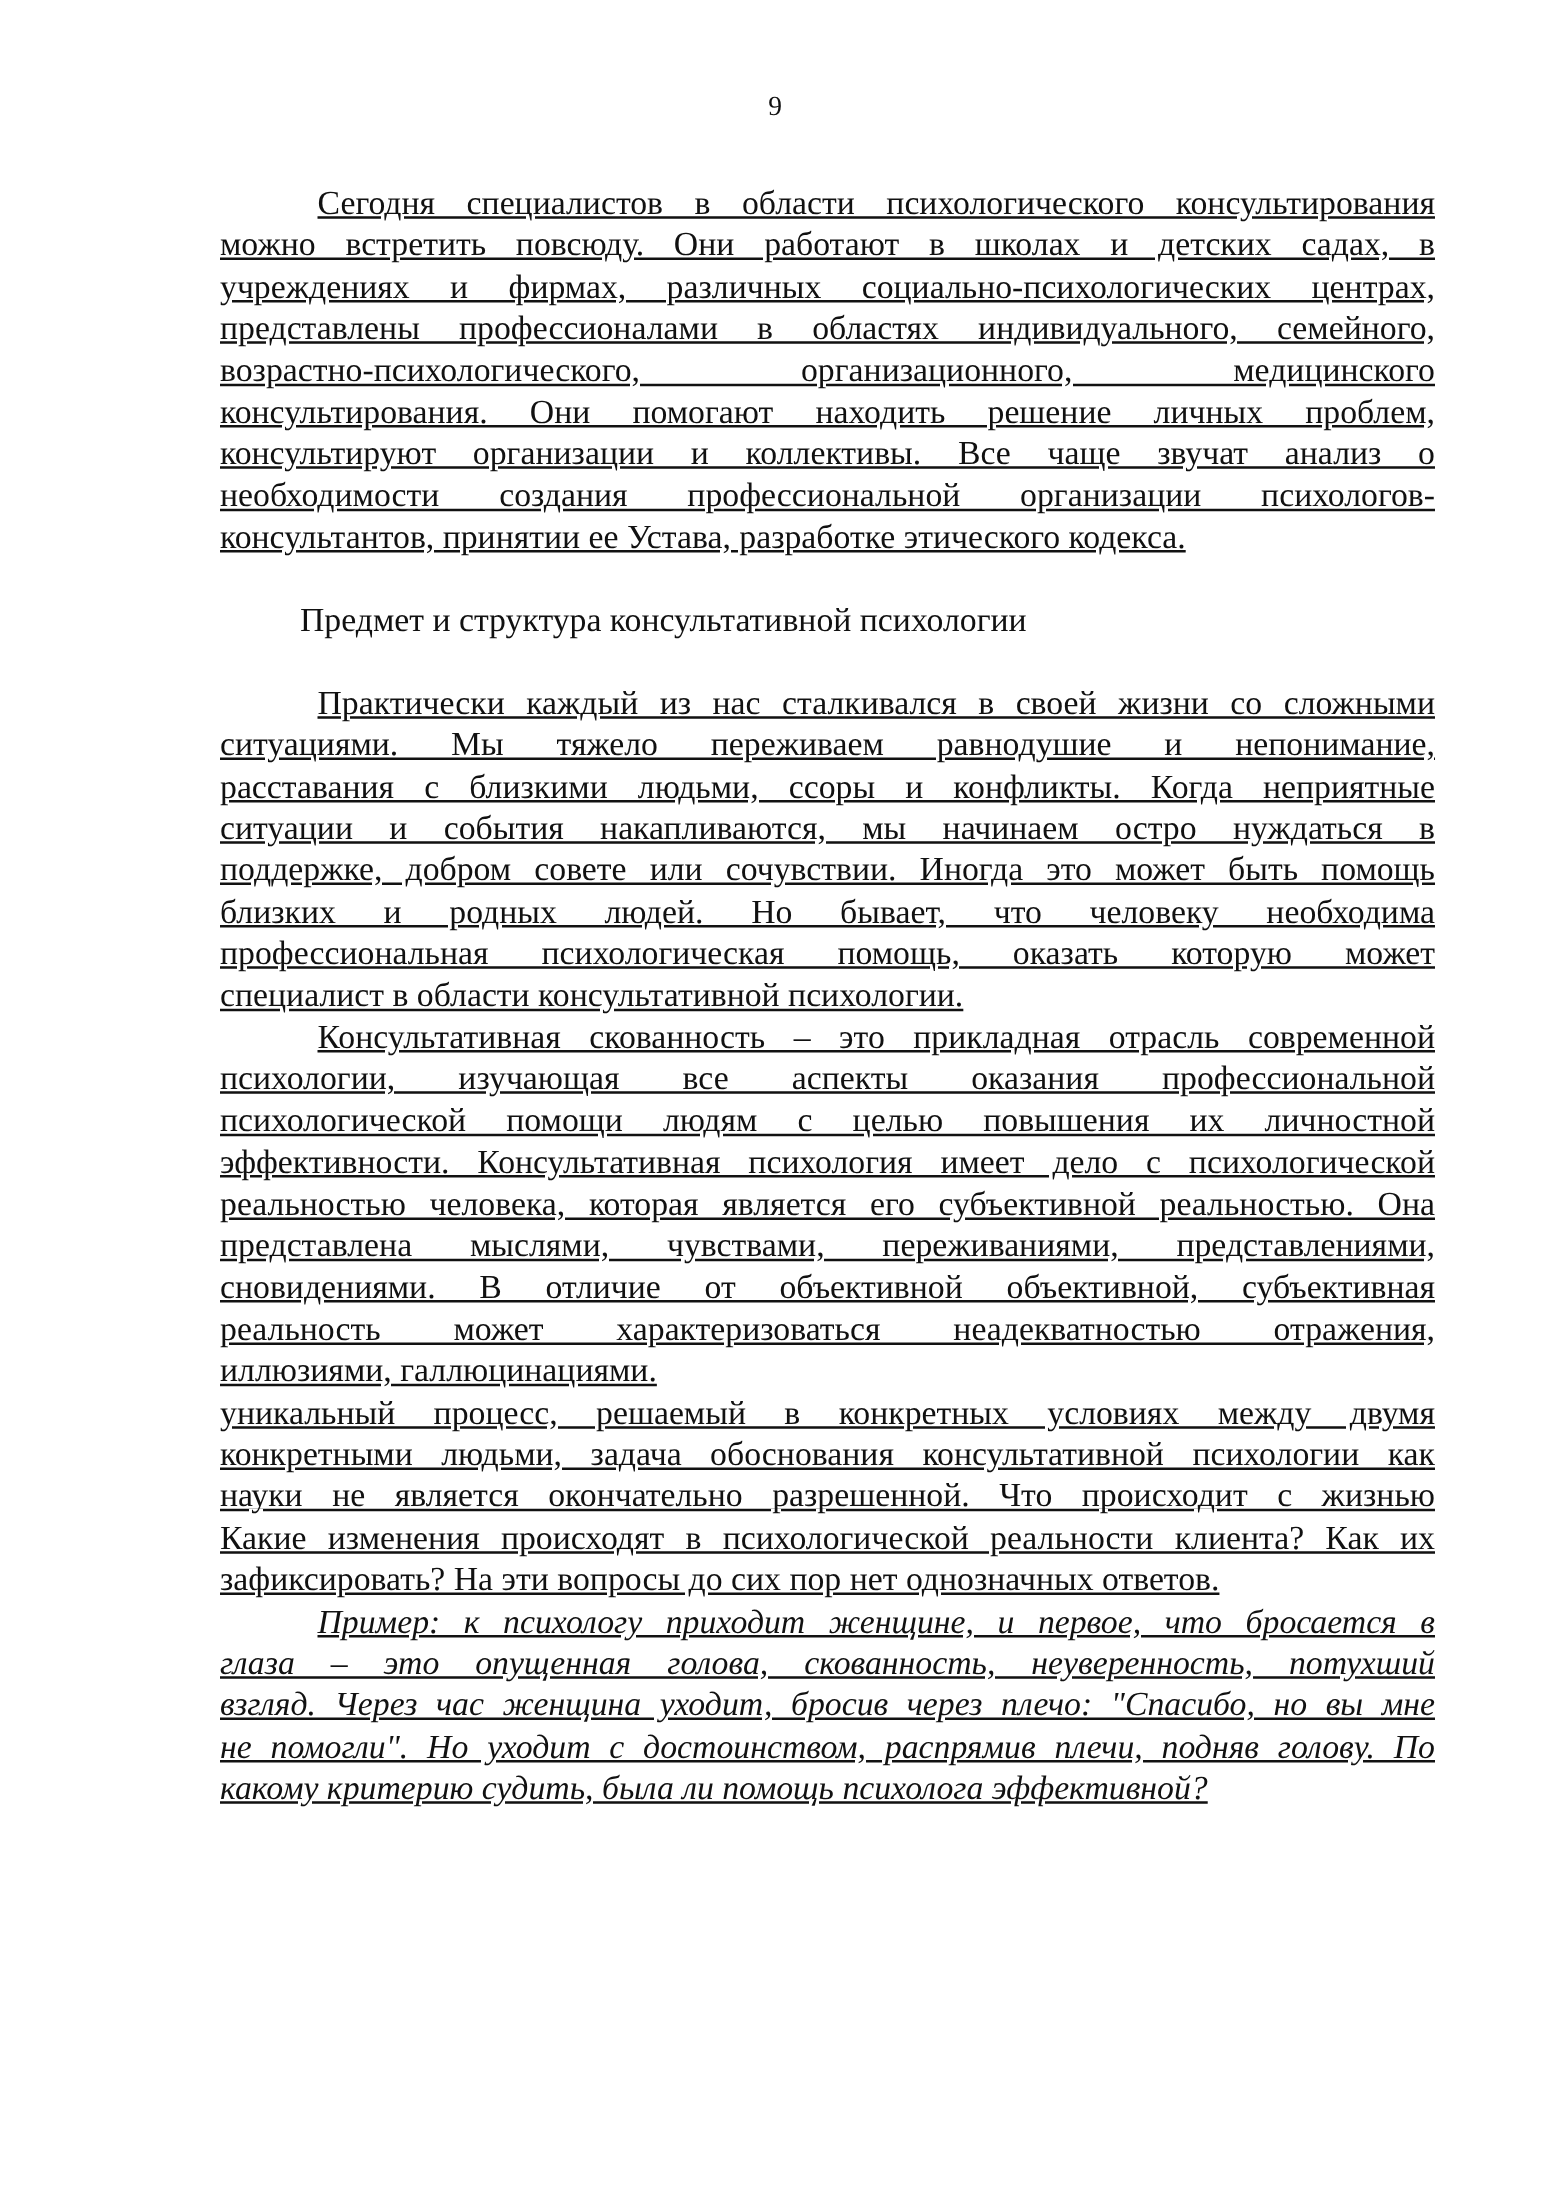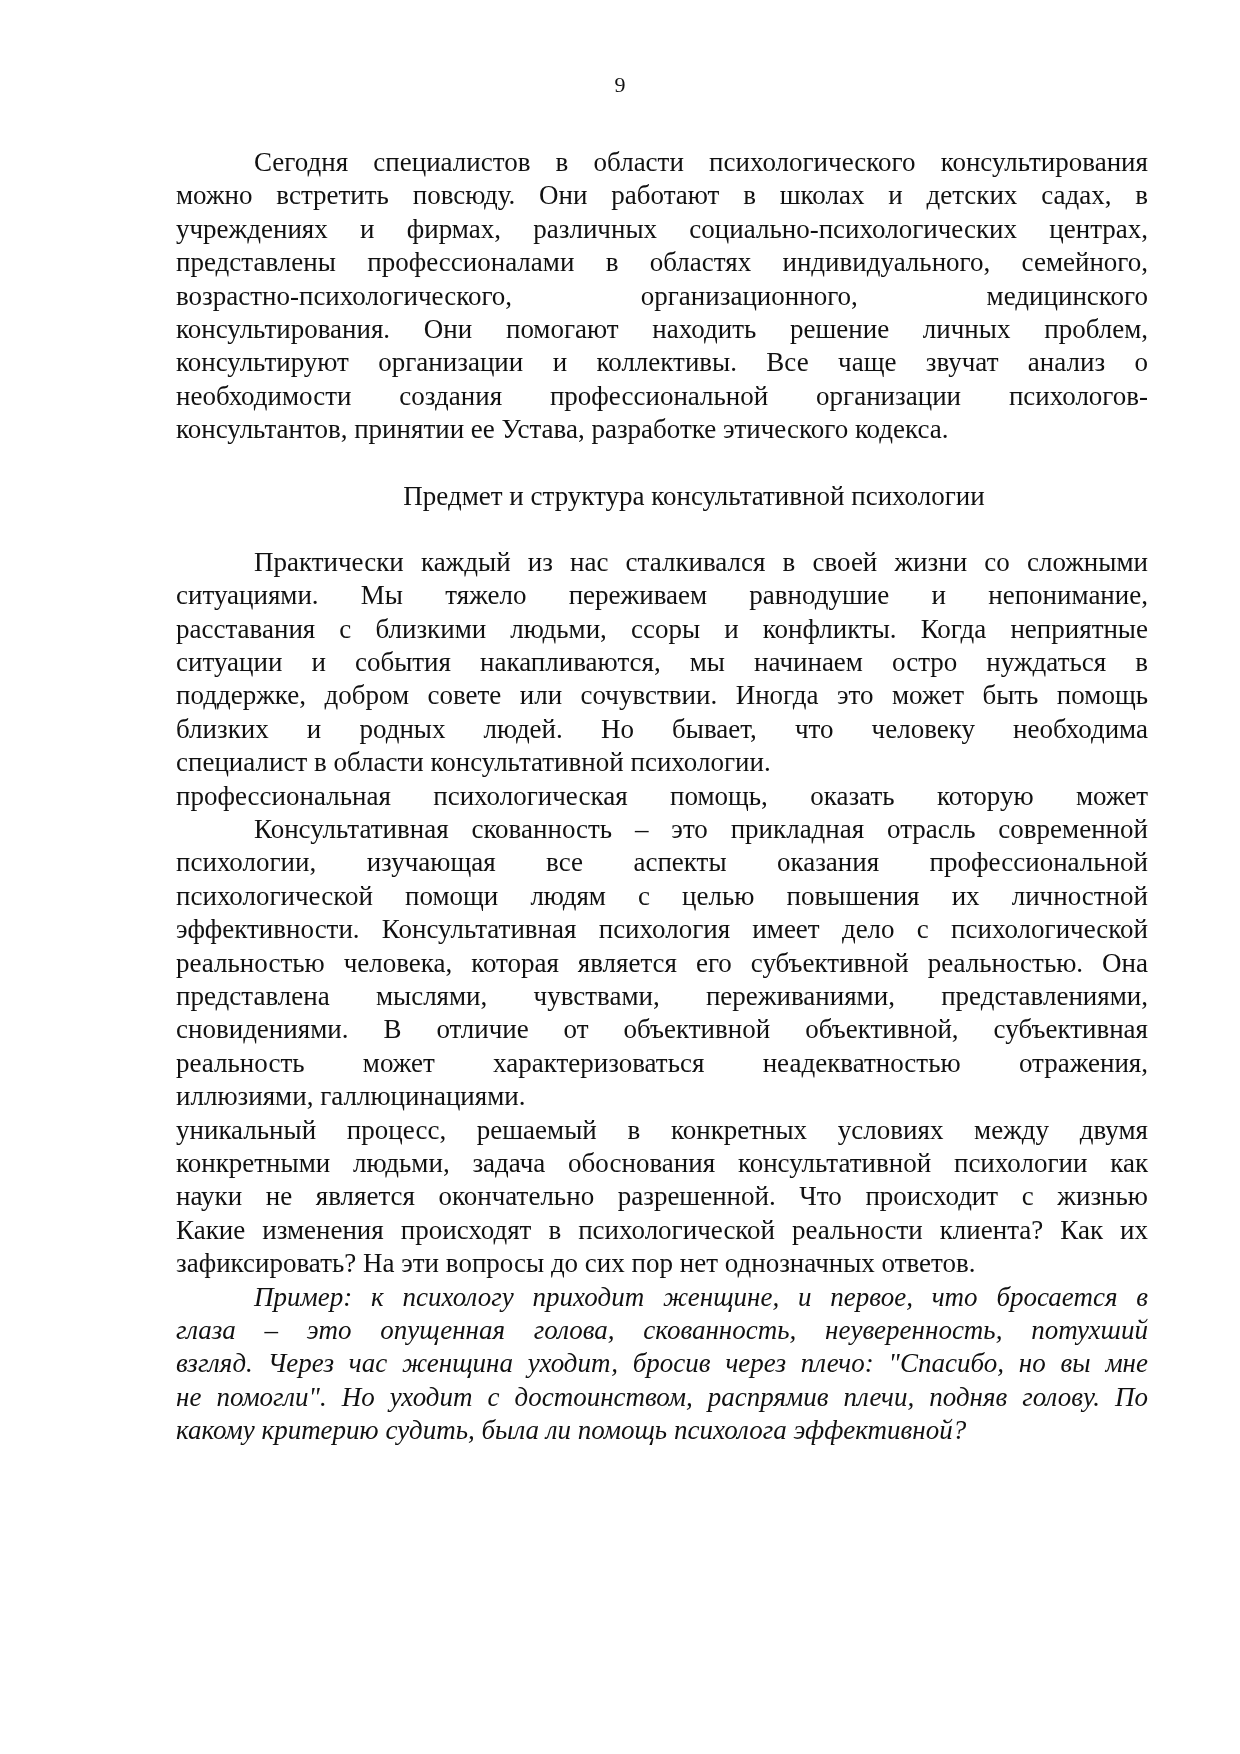--- a/index.html
+++ b/index.html
@@ -61,6 +61,7 @@
     }
     .paragraph {
       display: block;
+      text-decoration: underline;
     }
   </style>
 </head>

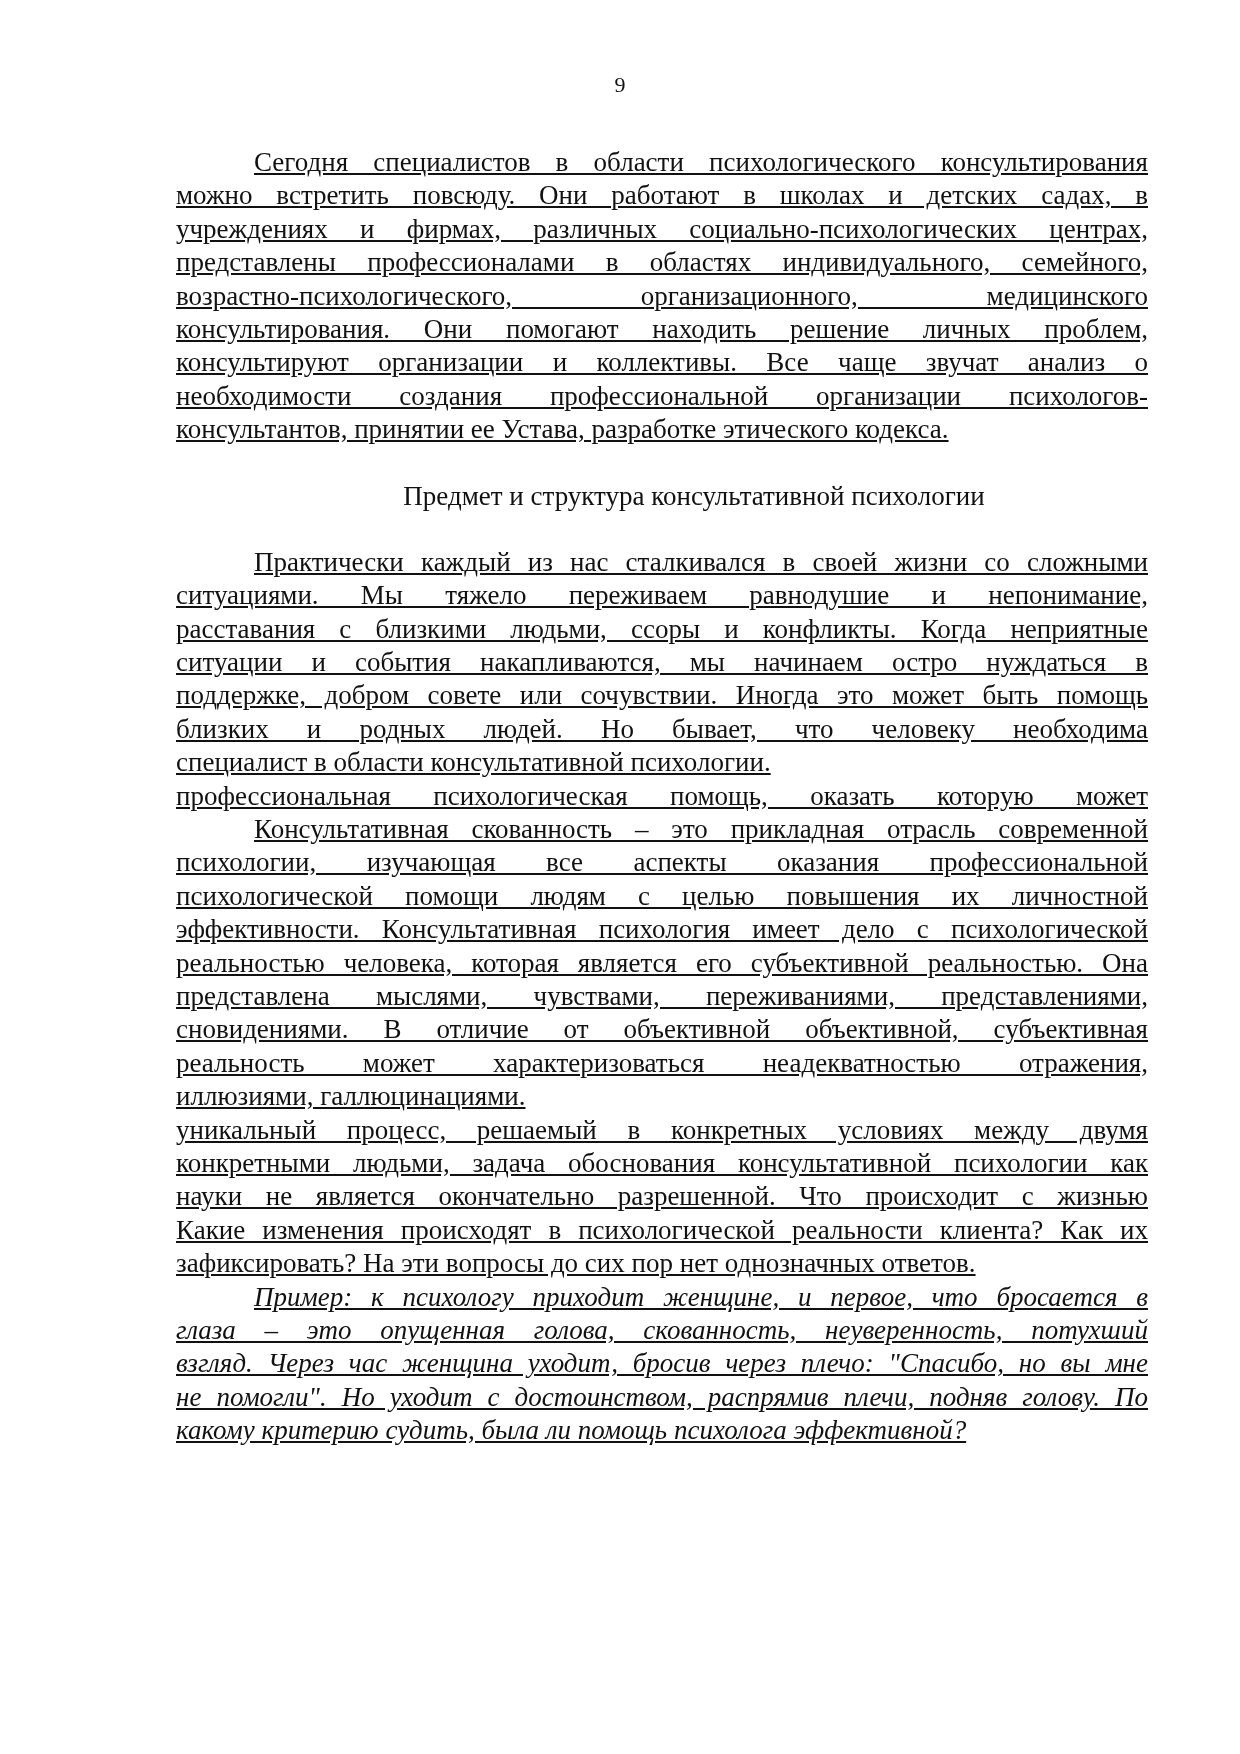--- a/index.html
+++ b/index.html
@@ -51,7 +51,7 @@
     }
     .heading {
       display: block;
-      text-align: center;
+      text-align: left;
       font-size: 27px;
       line-height: 33.4px;
       height: 33.4px;

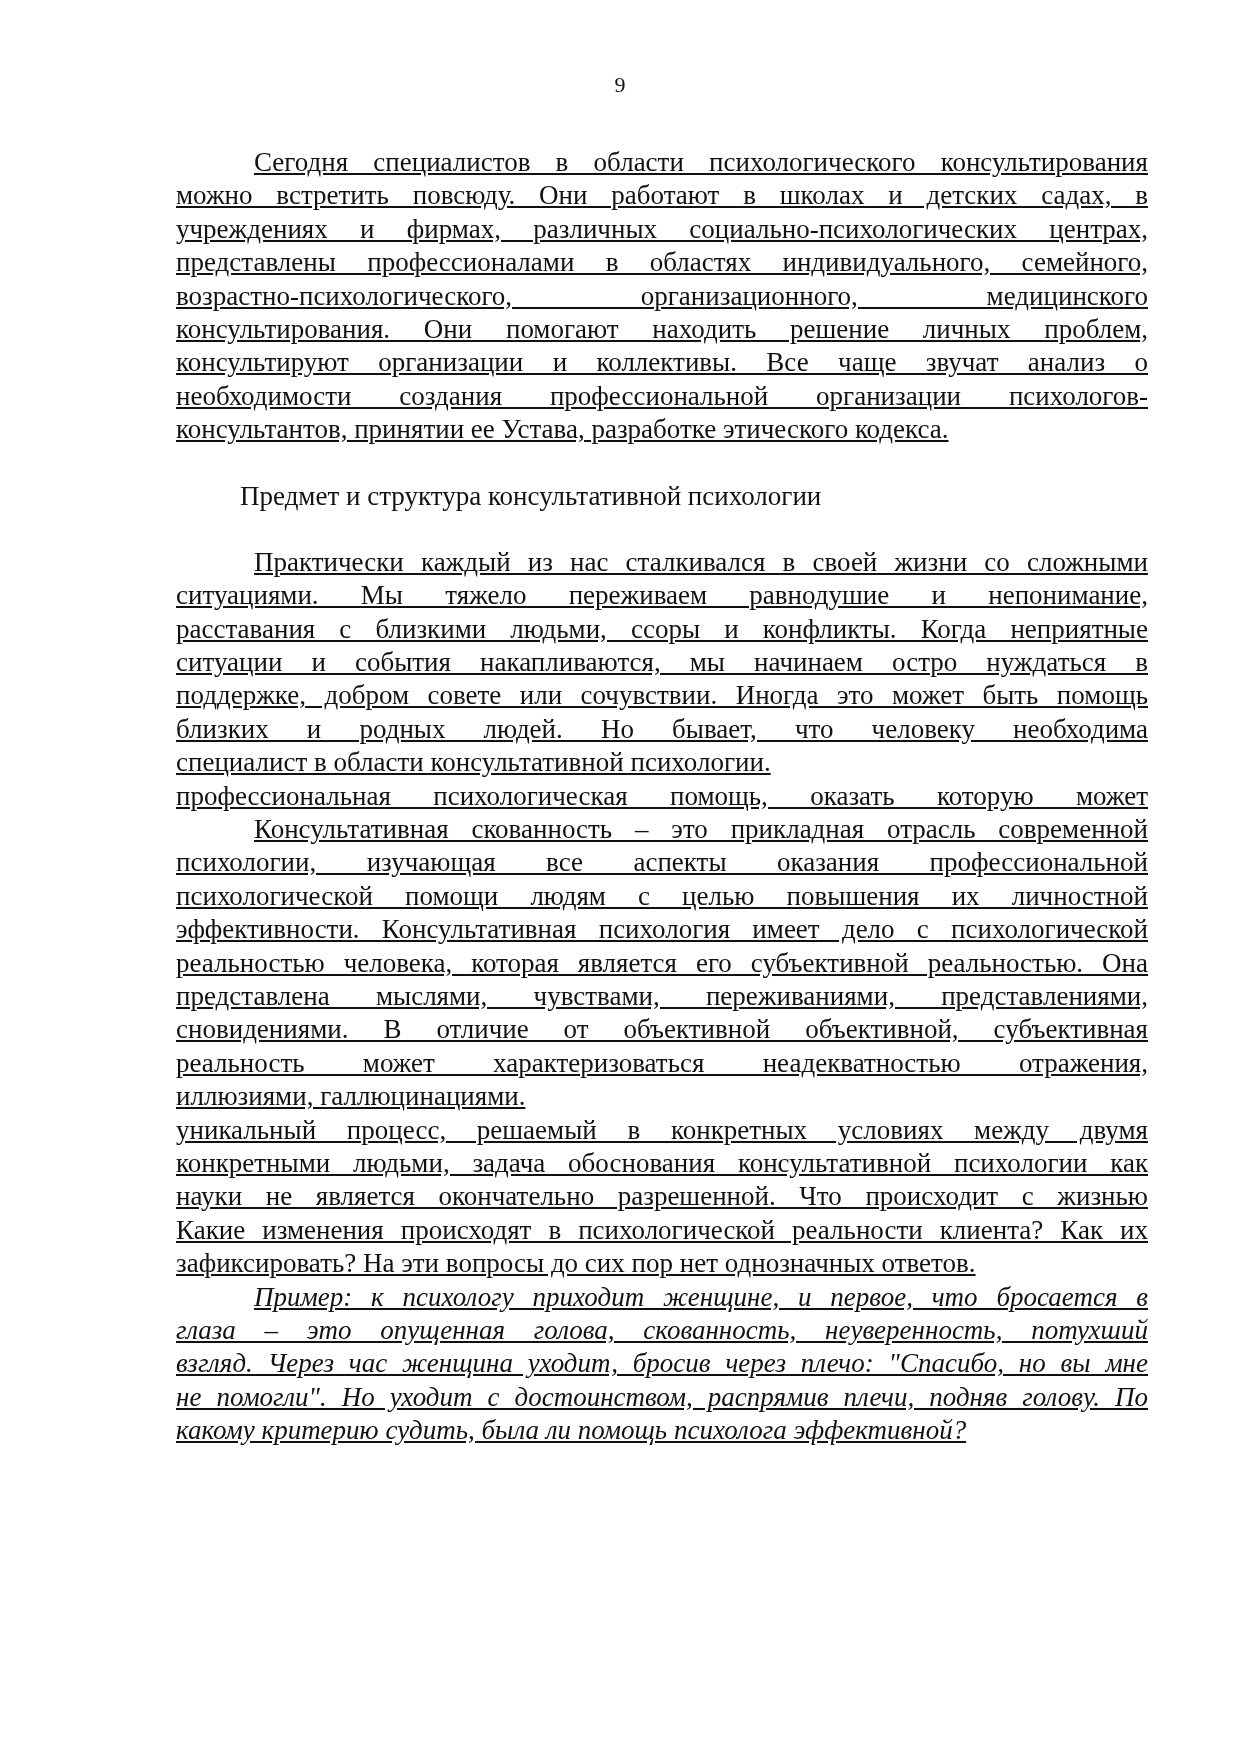--- a/index.html
+++ b/index.html
@@ -92,8 +92,8 @@
     <span class="line">ситуации и события накапливаются, мы начинаем остро нуждаться в</span>
     <span class="line">поддержке, добром совете или сочувствии. Иногда это может быть помощь</span>
     <span class="line">близких и родных людей. Но бывает, что человеку необходима</span>
+    <span class="line">профессиональная психологическая помощь, оказать которую может</span>
     <span class="line last">специалист в области консультативной психологии.</span>
-    <span class="line">профессиональная психологическая помощь, оказать которую может</span>
   </div>
 
   <div class="paragraph">

